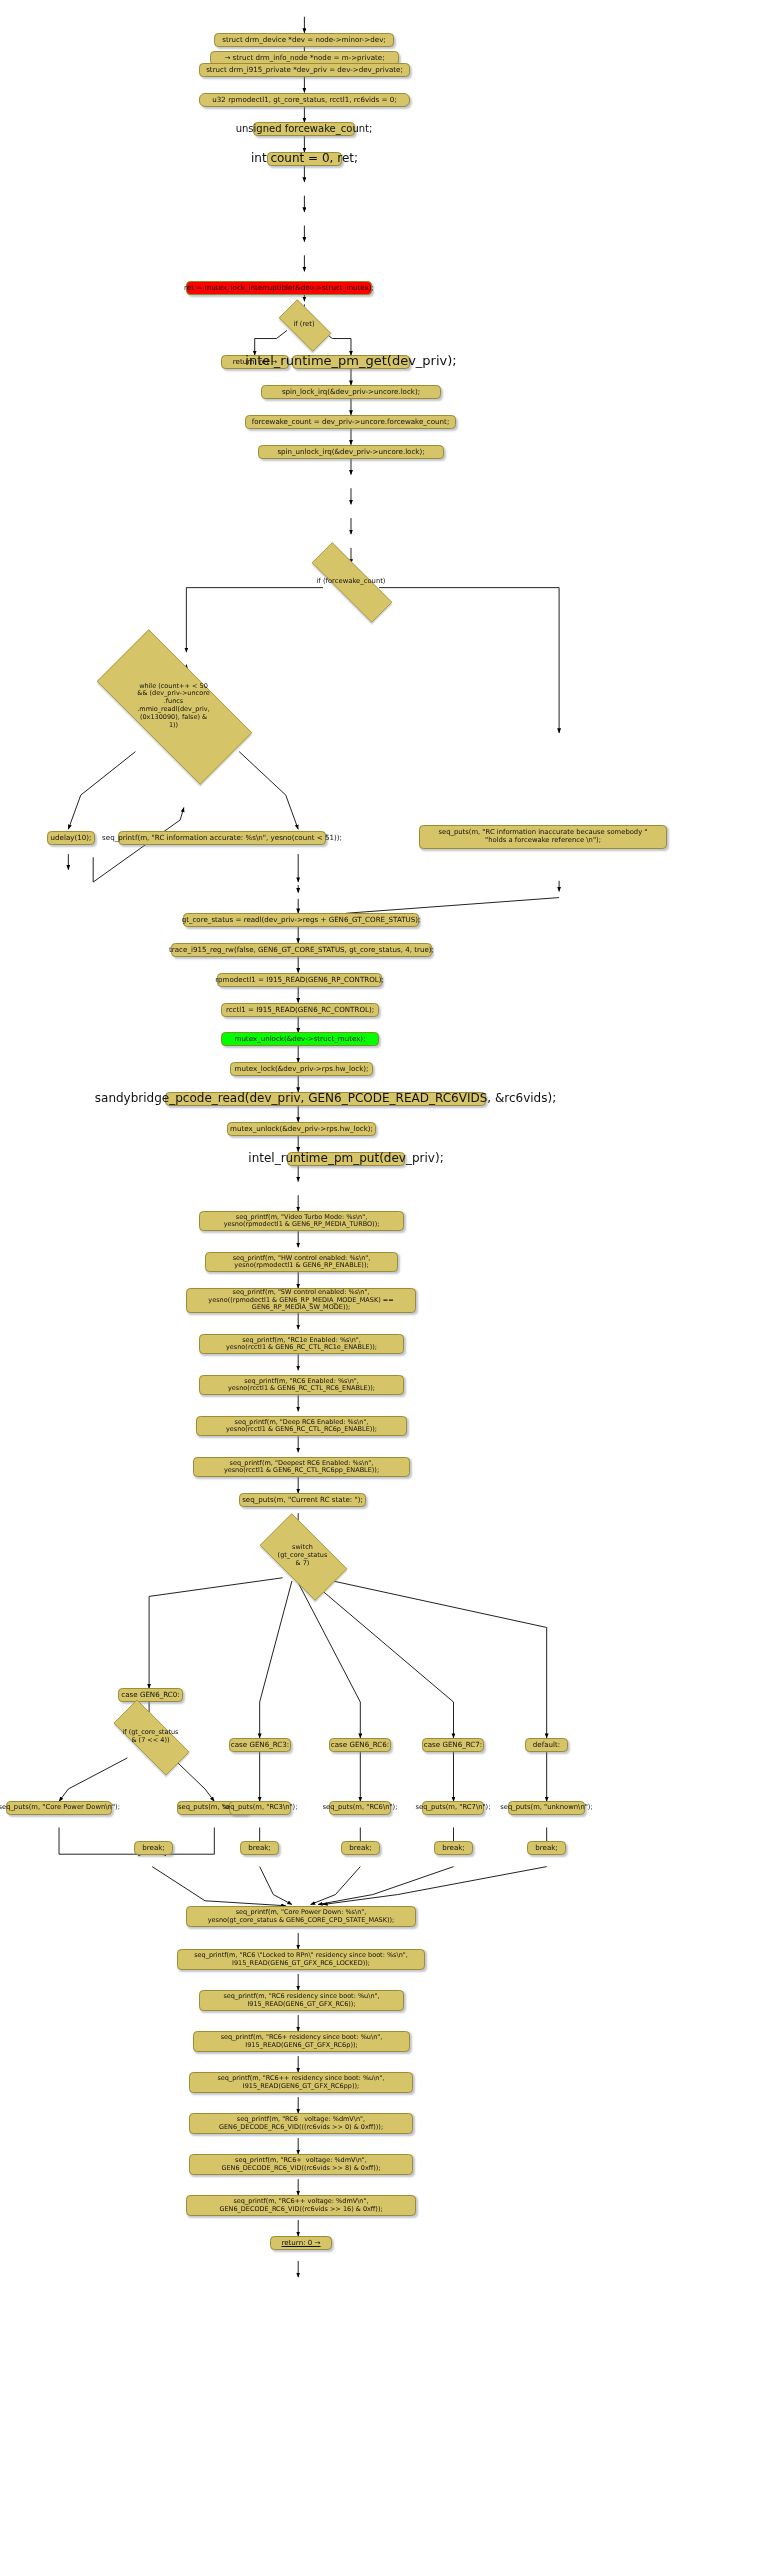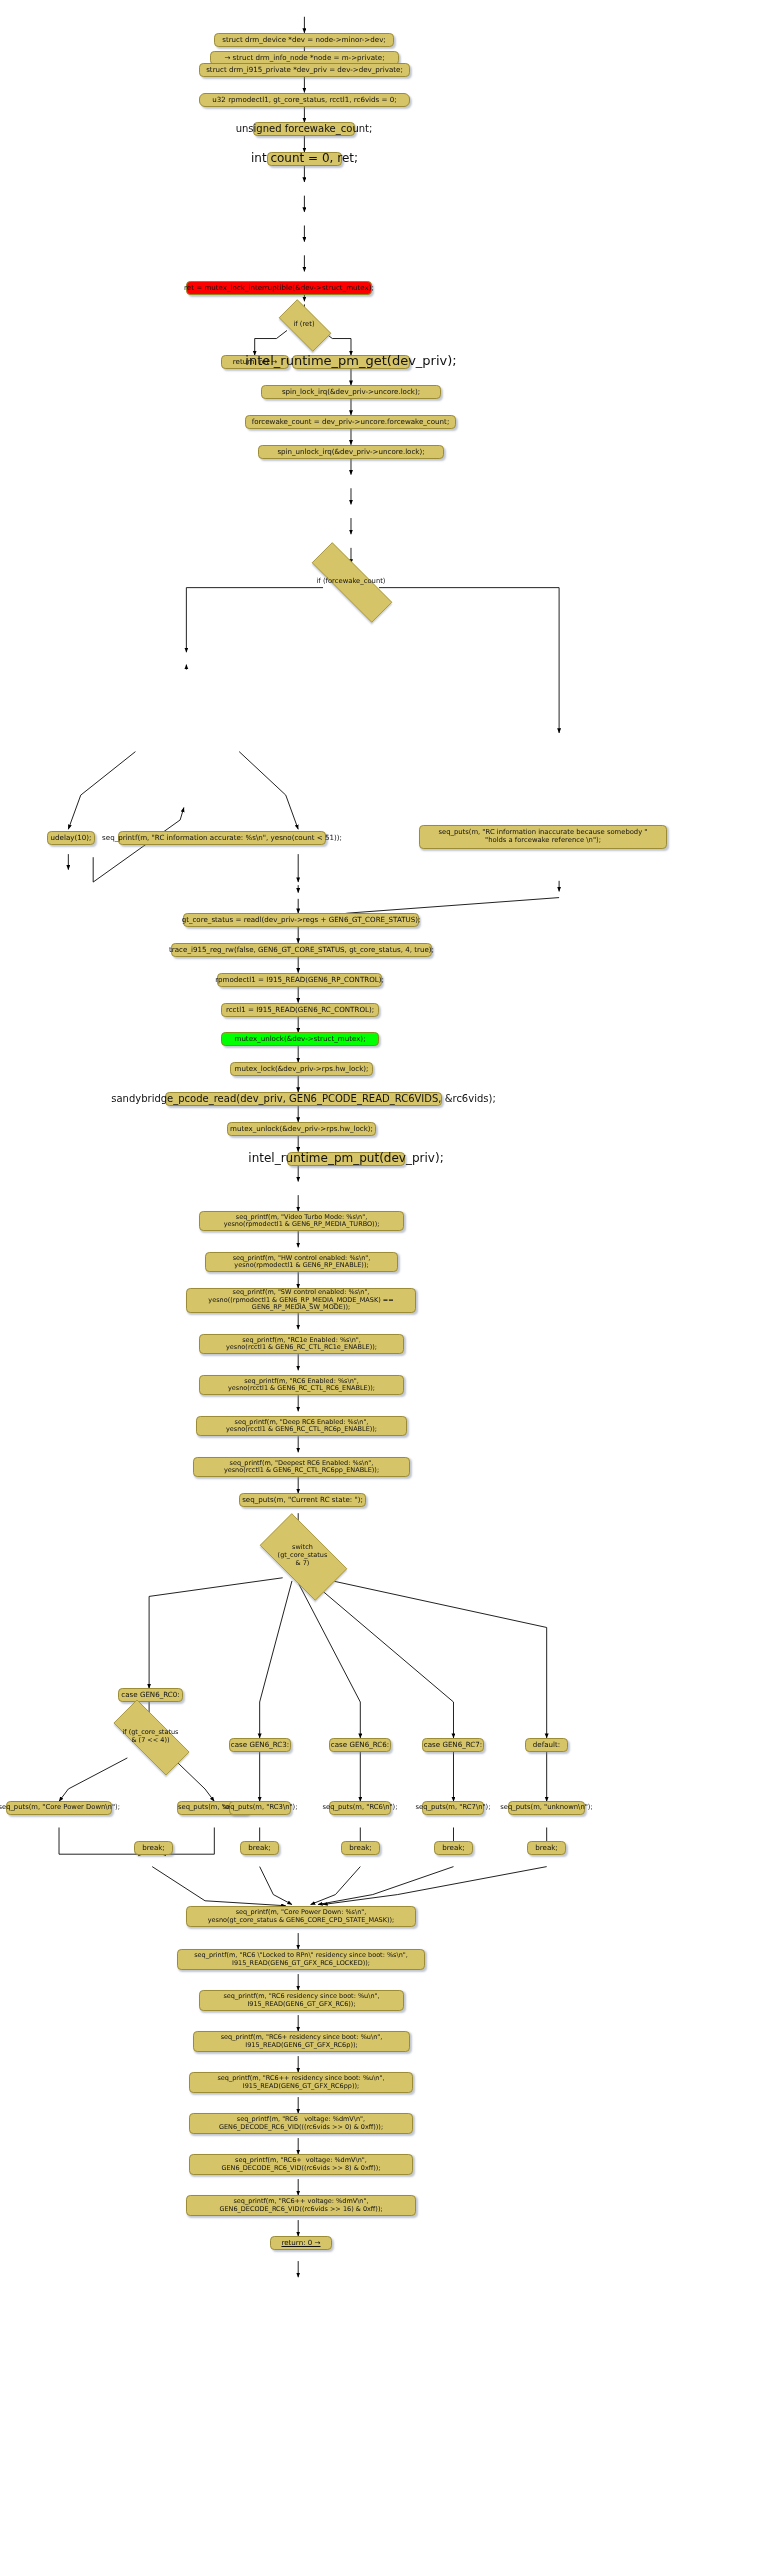--- a/index.html
+++ b/index.html
@@ -159,6 +159,15 @@
     <div class="dlabel">if (forcewake_count)</div>
   </div>
 
+  <div class="diamond" style="left:71px;top:655px;width:205px;height:102px;font-size:6.5px;">
+    <div class="dshape"></div>
+    <div class="dlabel">while (count++ &lt; 50
+&amp;&amp; (dev_priv-&gt;uncore
+.funcs
+.mmio_readl(dev_priv,
+(0x130090), false) &amp;
+1))</div>
+  </div>
 
   <div class="node" style="left:47px;top:831px;width:48px;height:13.7px;font-size:7.1px;">udelay(10);</div>
 

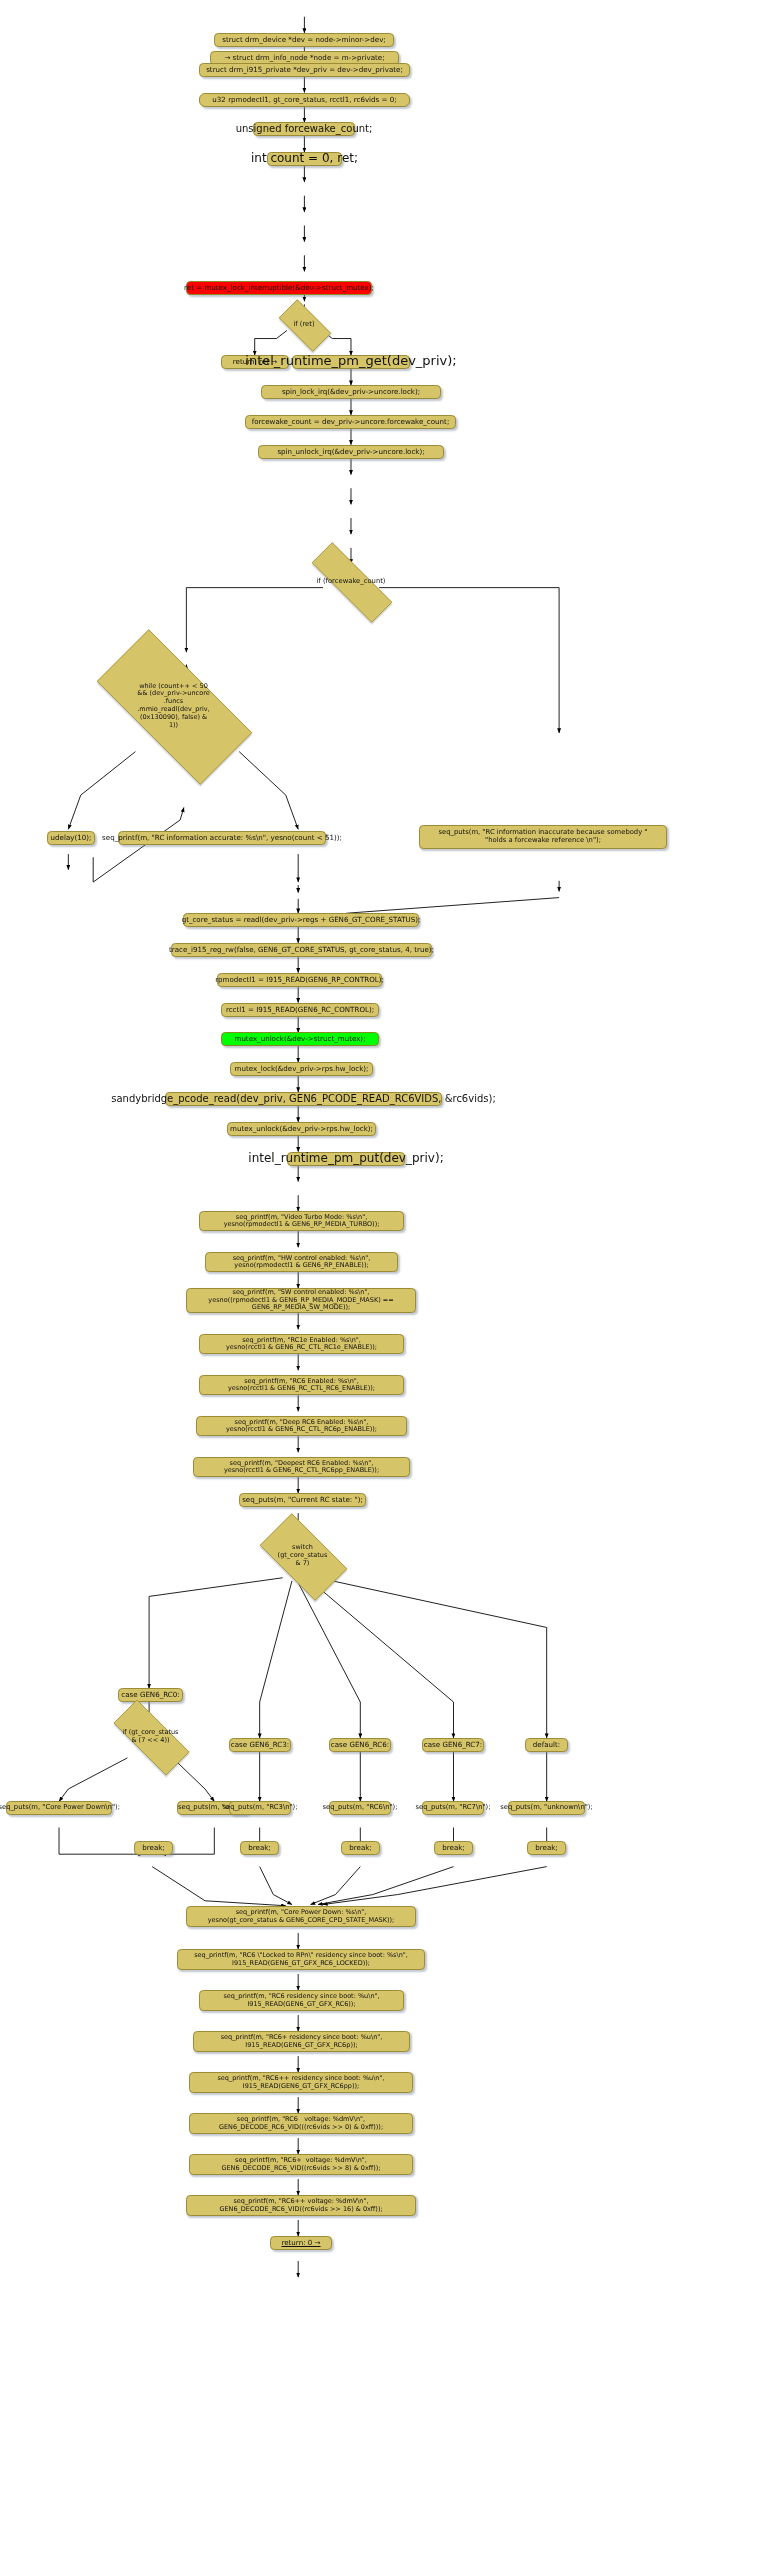--- a/index.html
+++ b/index.html
@@ -188,7 +188,7 @@
 
   <div class="node" style="left:230px;top:1062px;width:143px;height:13.7px;font-size:7.1px;">mutex_lock(&amp;dev_priv-&gt;rps.hw_lock);</div>
 
-  <div class="node" style="left:165px;top:1092px;width:277px;height:13.7px;font-size:10px;">sandybridge_pcode_read(dev_priv, GEN6_PCODE_READ_RC6VIDS, &amp;rc6vids);</div>
+  <div class="node" style="left:165px;top:1092px;width:321px;height:13.7px;font-size:12px;">sandybridge_pcode_read(dev_priv, GEN6_PCODE_READ_RC6VIDS, &amp;rc6vids);</div>
 
   <div class="node" style="left:227px;top:1122px;width:149px;height:13.7px;font-size:7.1px;">mutex_unlock(&amp;dev_priv-&gt;rps.hw_lock);</div>
 

